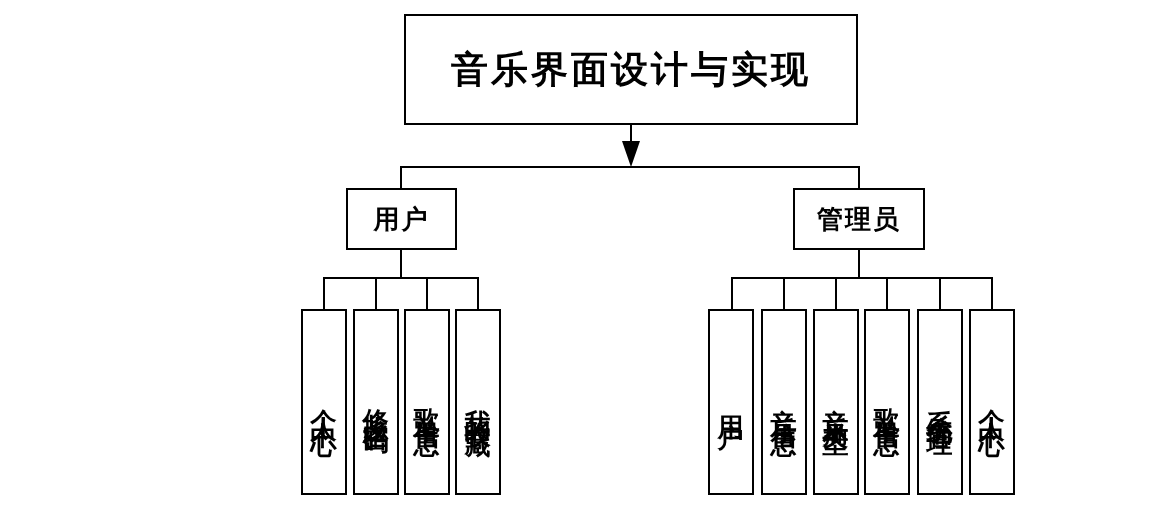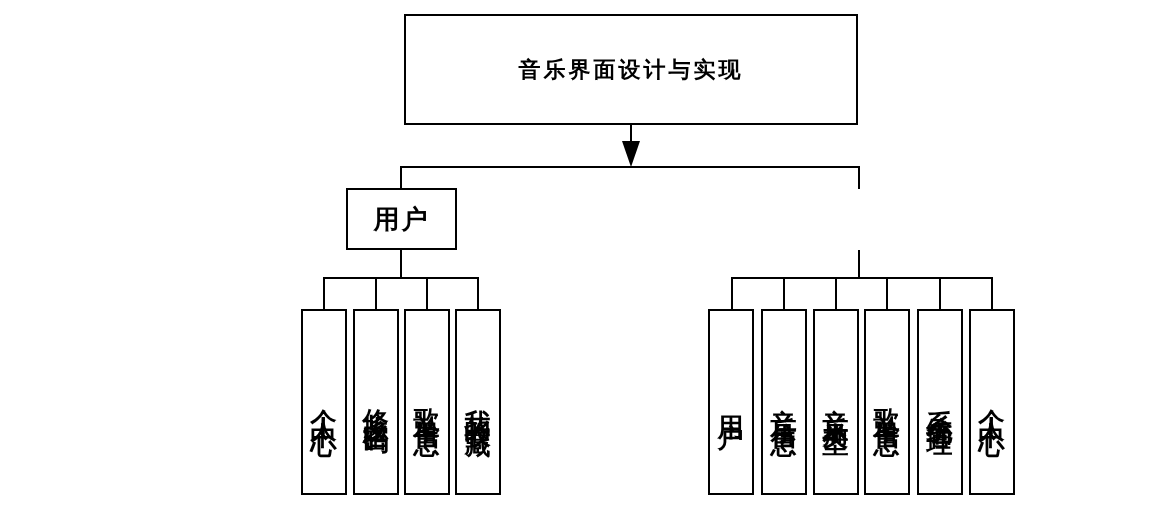--- a/index.html
+++ b/index.html
@@ -40,7 +40,7 @@
     top: 14px;
     width: 454px;
     height: 111px;
-    font-size: 22px;
+    font-size: 37px;
     font-weight: bold;
     letter-spacing: 3px;
   }

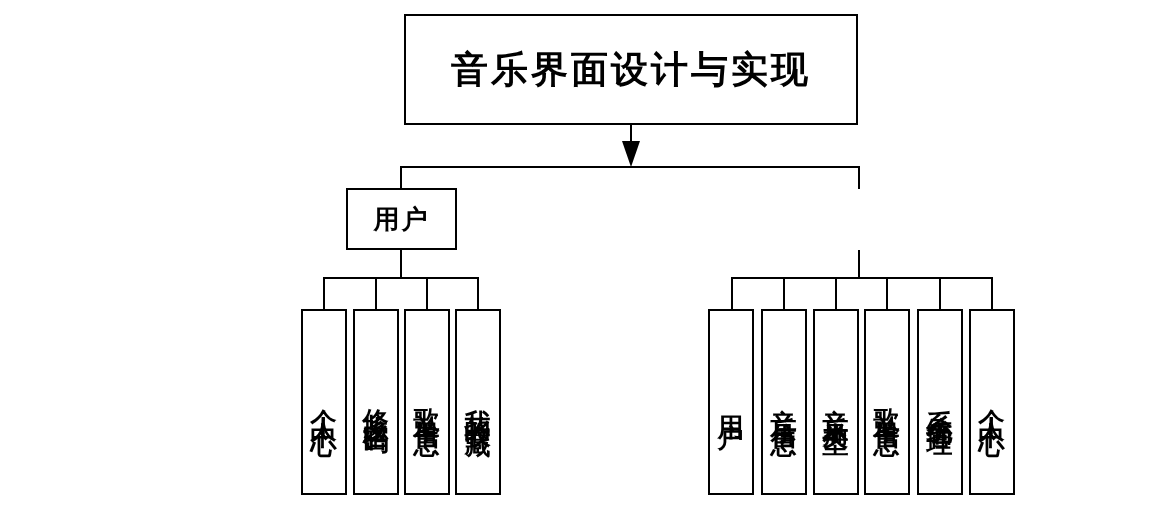--- a/index.html
+++ b/index.html
@@ -123,6 +123,9 @@
   <div class="box branch branch-user">
     <span>用户</span>
   </div>
+  <div class="box branch branch-admin">
+    <span>管理员</span>
+  </div>
 
   <div class="box leaf l1">
     <span class="vtext">个人中心</span>

